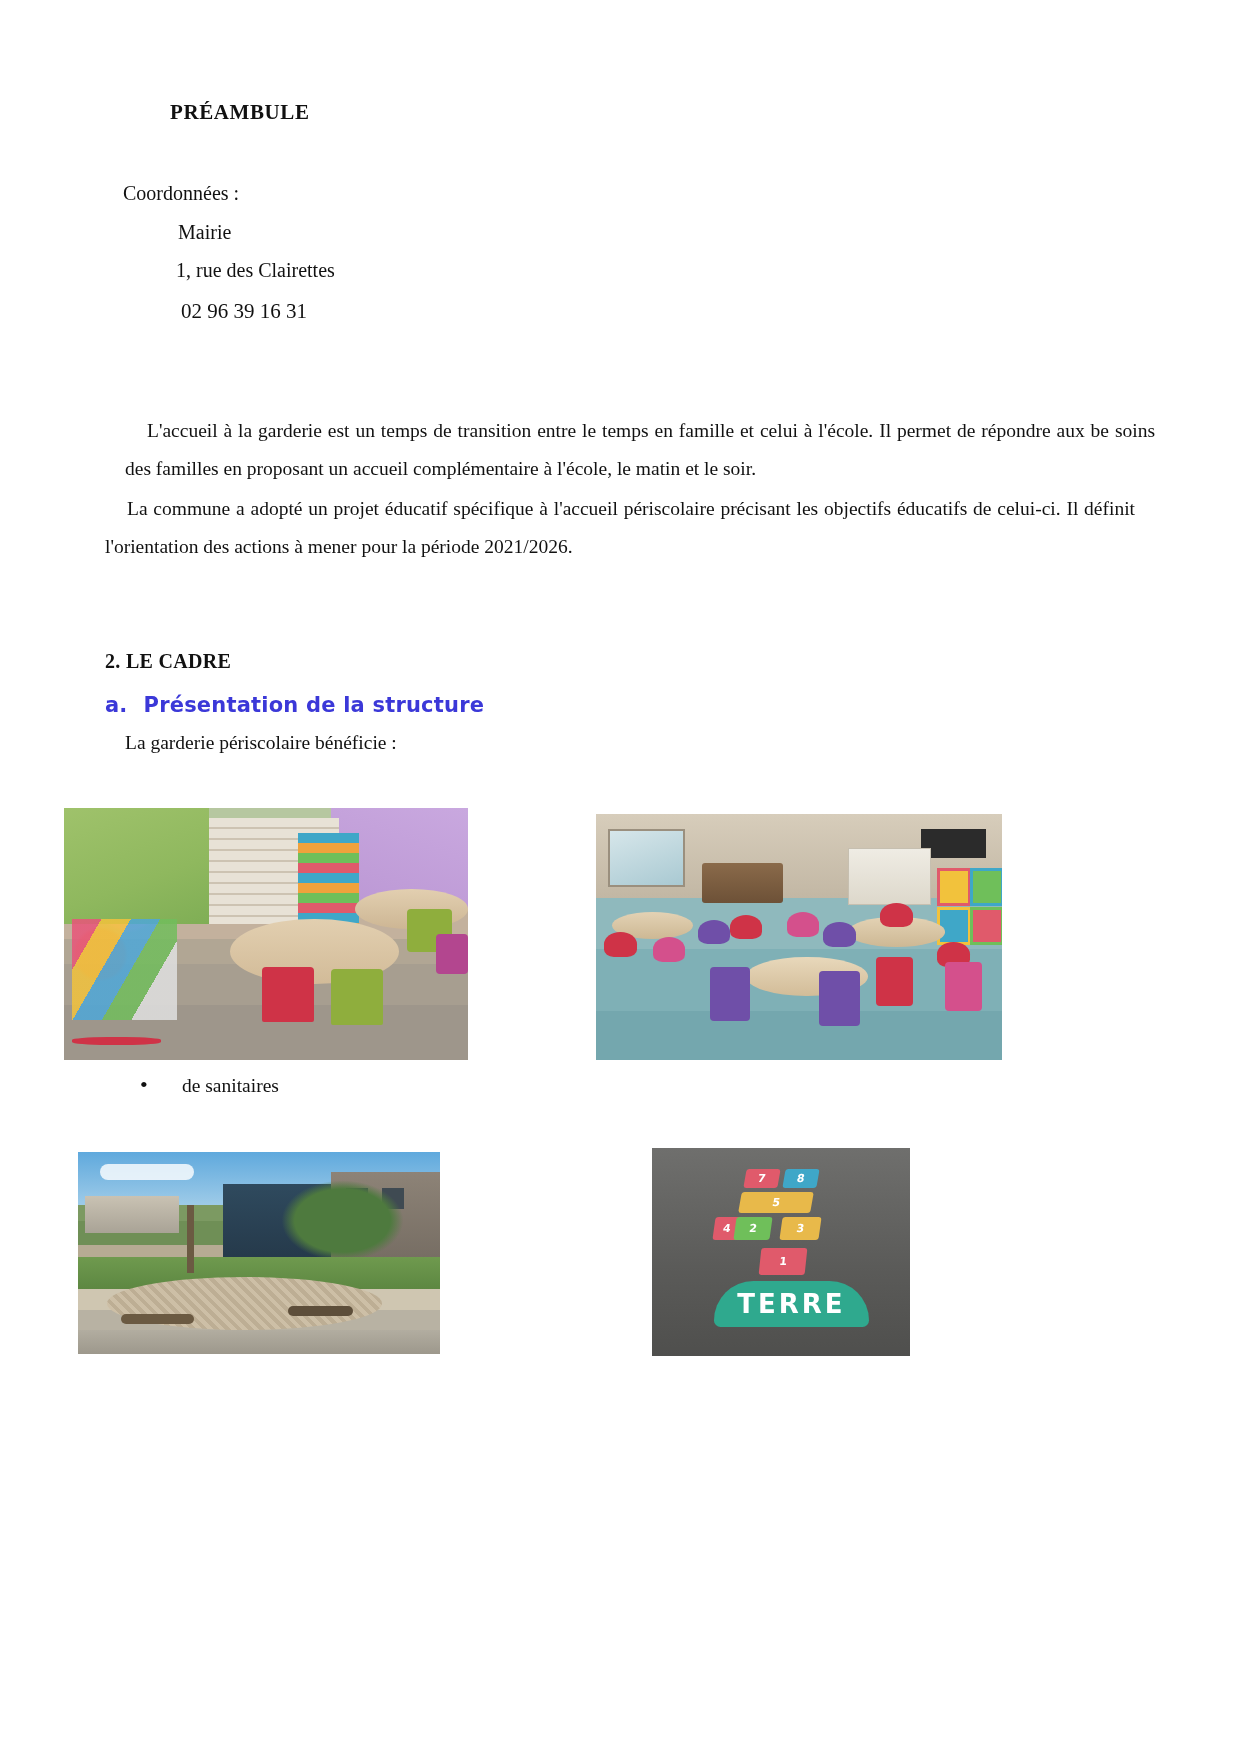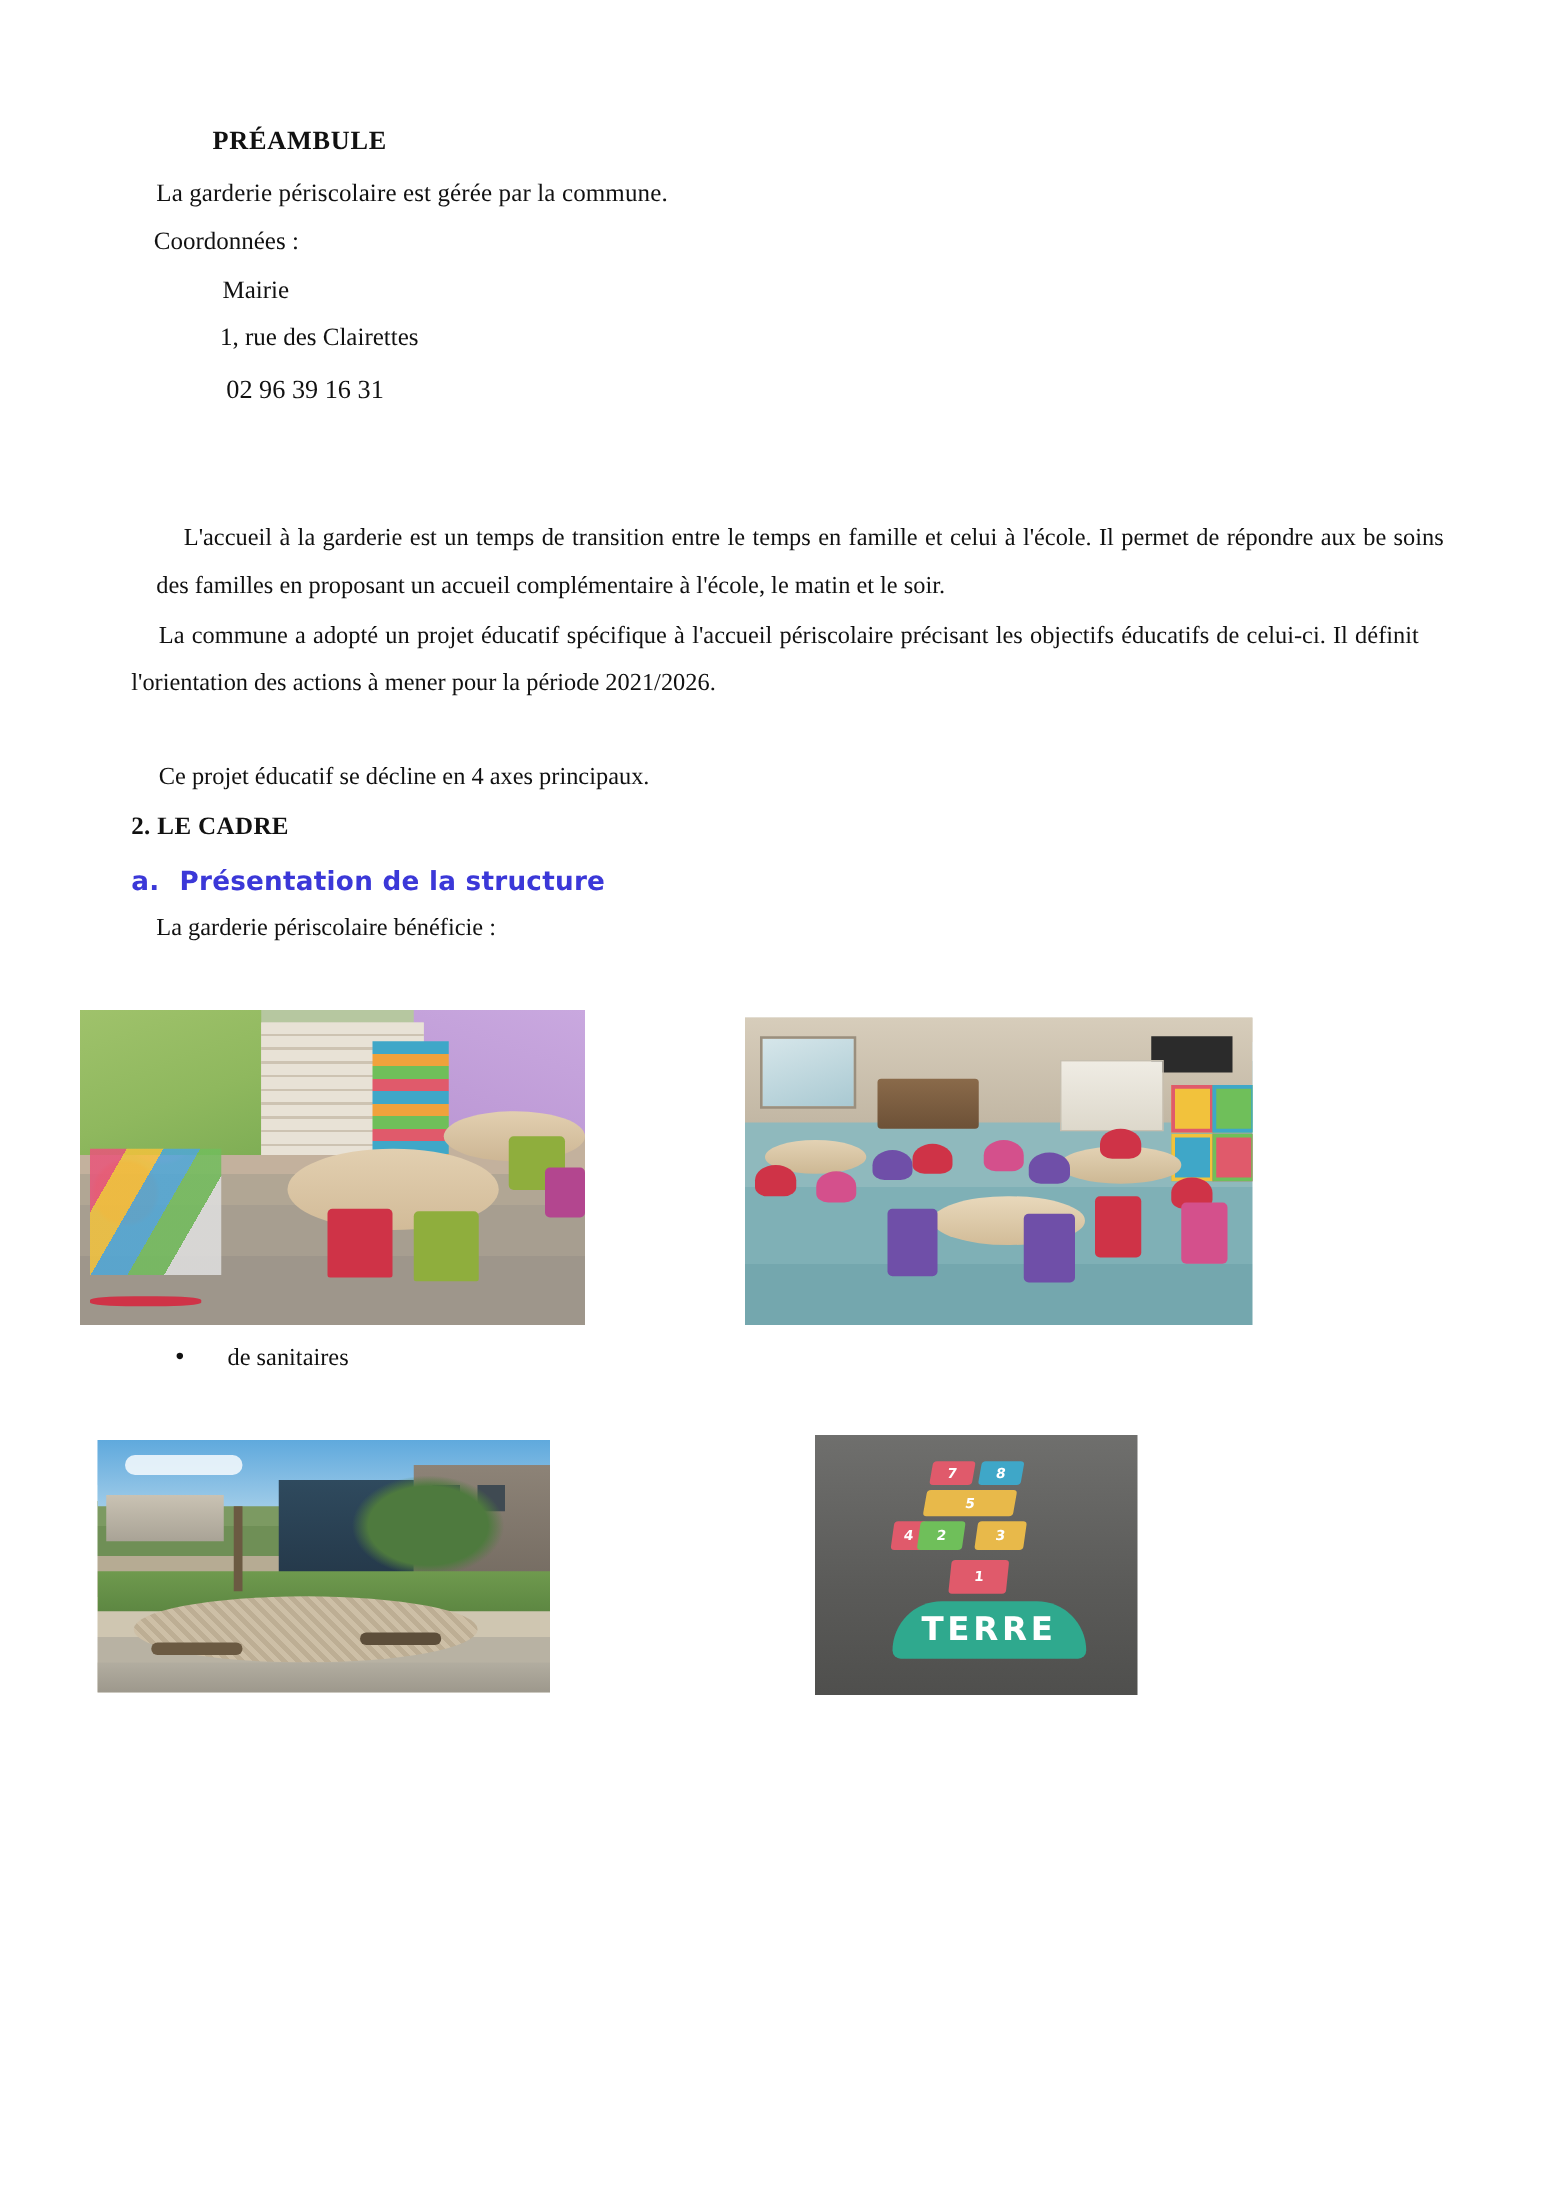--- a/index.html
+++ b/index.html
@@ -263,7 +263,6 @@
 
   <div class="preamble-title t">PRÉAMBULE</div>
 
-  <div class="line-intro t">La garderie périscolaire est gérée par la commune.</div>
 
   <div class="line-coord t">Coordonnées :</div>
 

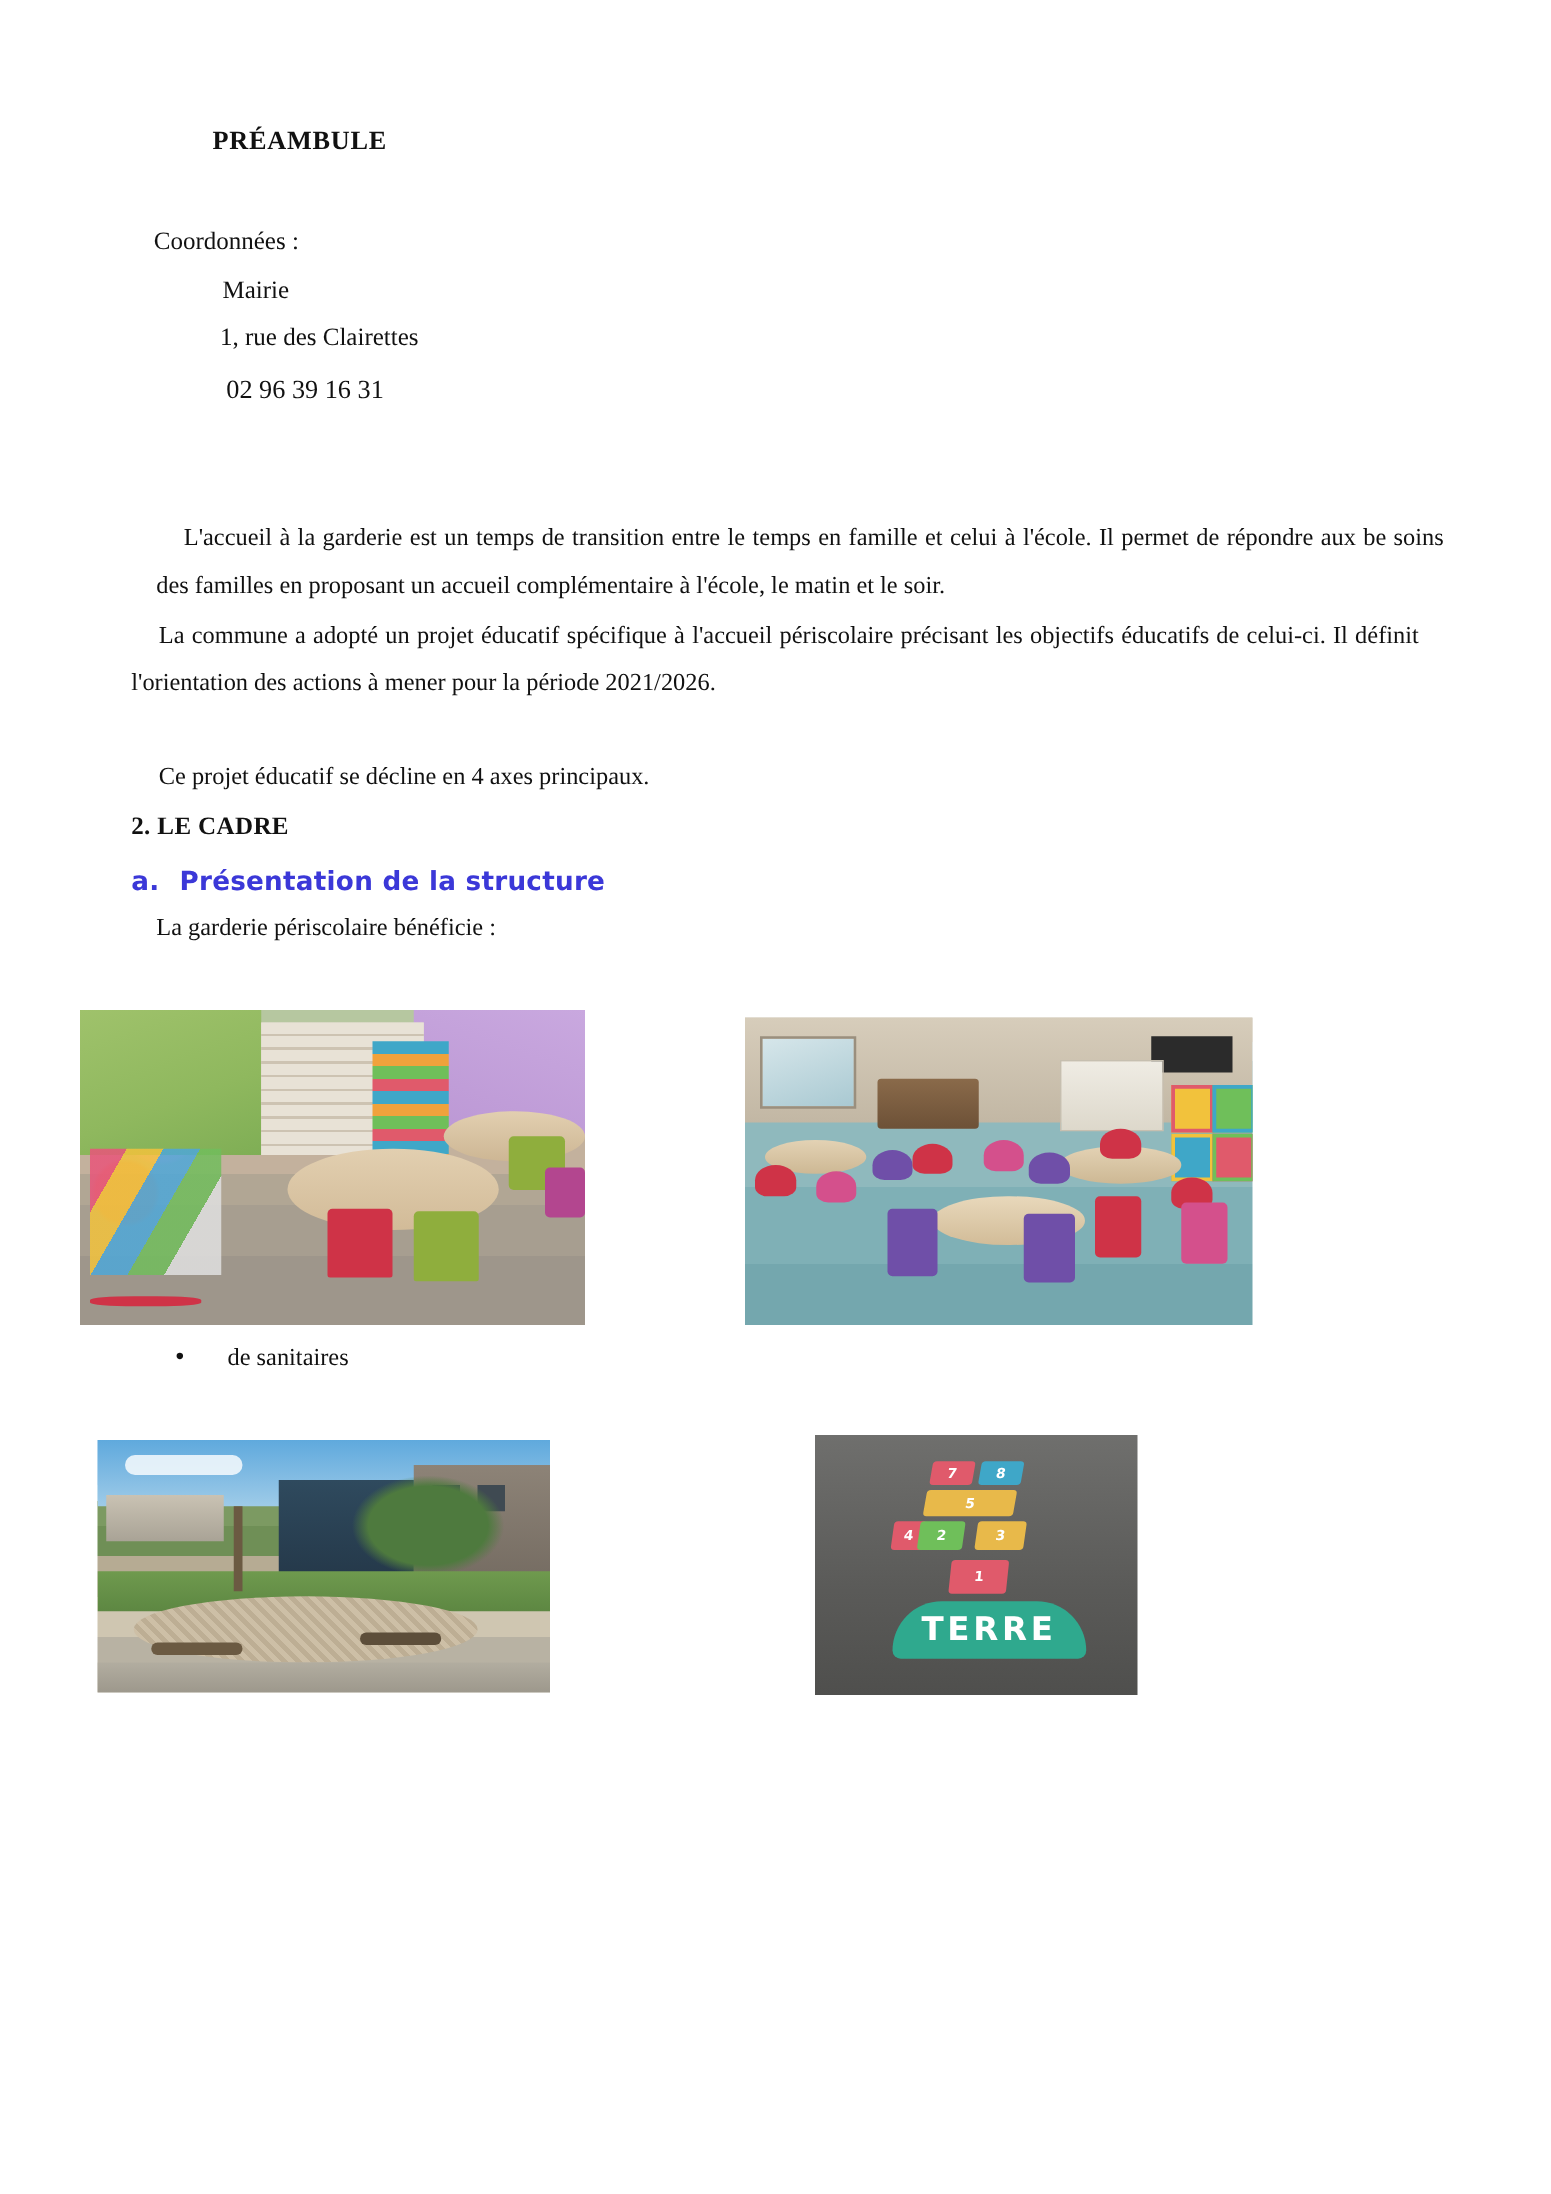--- a/index.html
+++ b/index.html
@@ -280,9 +280,6 @@
     <span class="ind"></span><span>La commune a adopté un projet éducatif spécifique à l'accueil périscolaire précisant les objectifs éducatifs de celui-ci.  Il définit l'orientation des actions à mener pour la période 2021/2026.</span>
   </p>
 
-  <p class="para t" id="para3">
-    <span class="ind"></span><span>Ce projet éducatif se décline en 4 axes principaux.</span>
-  </p>
 
   <div class="h2 t">2. LE CADRE</div>
 

